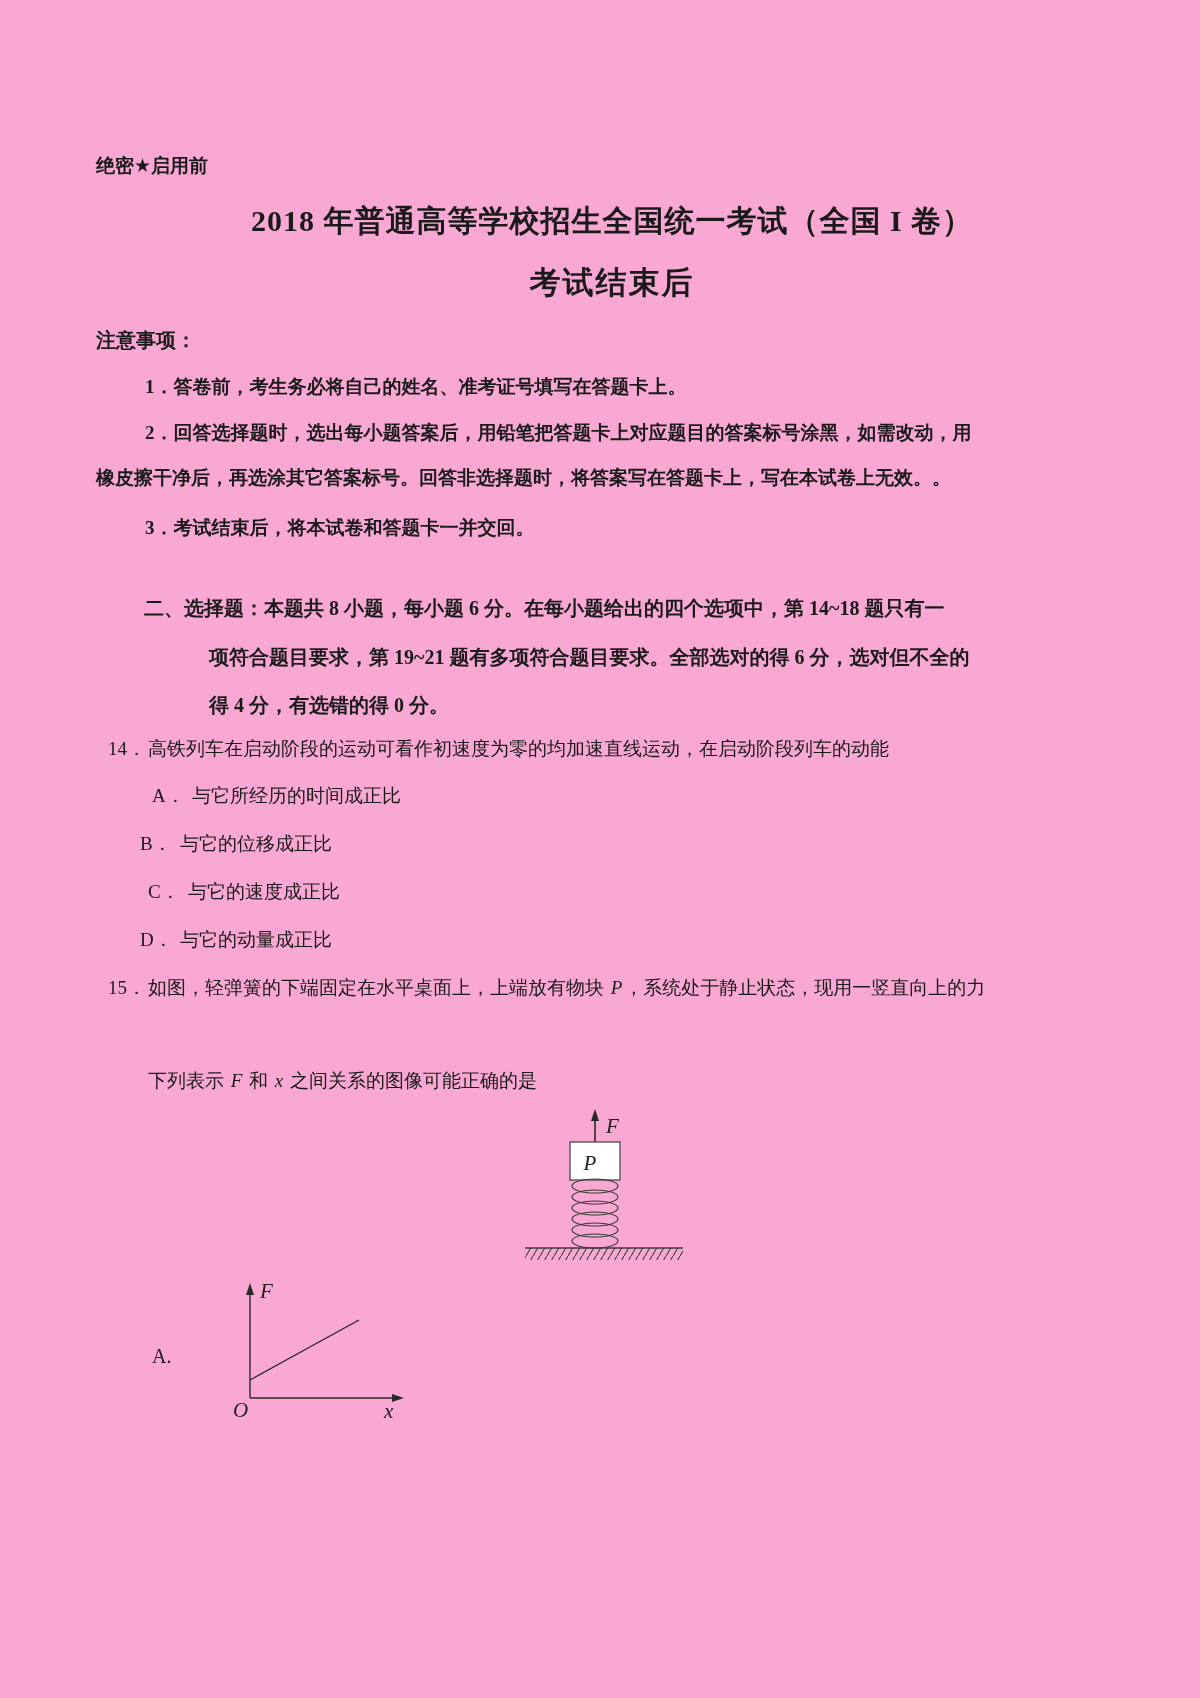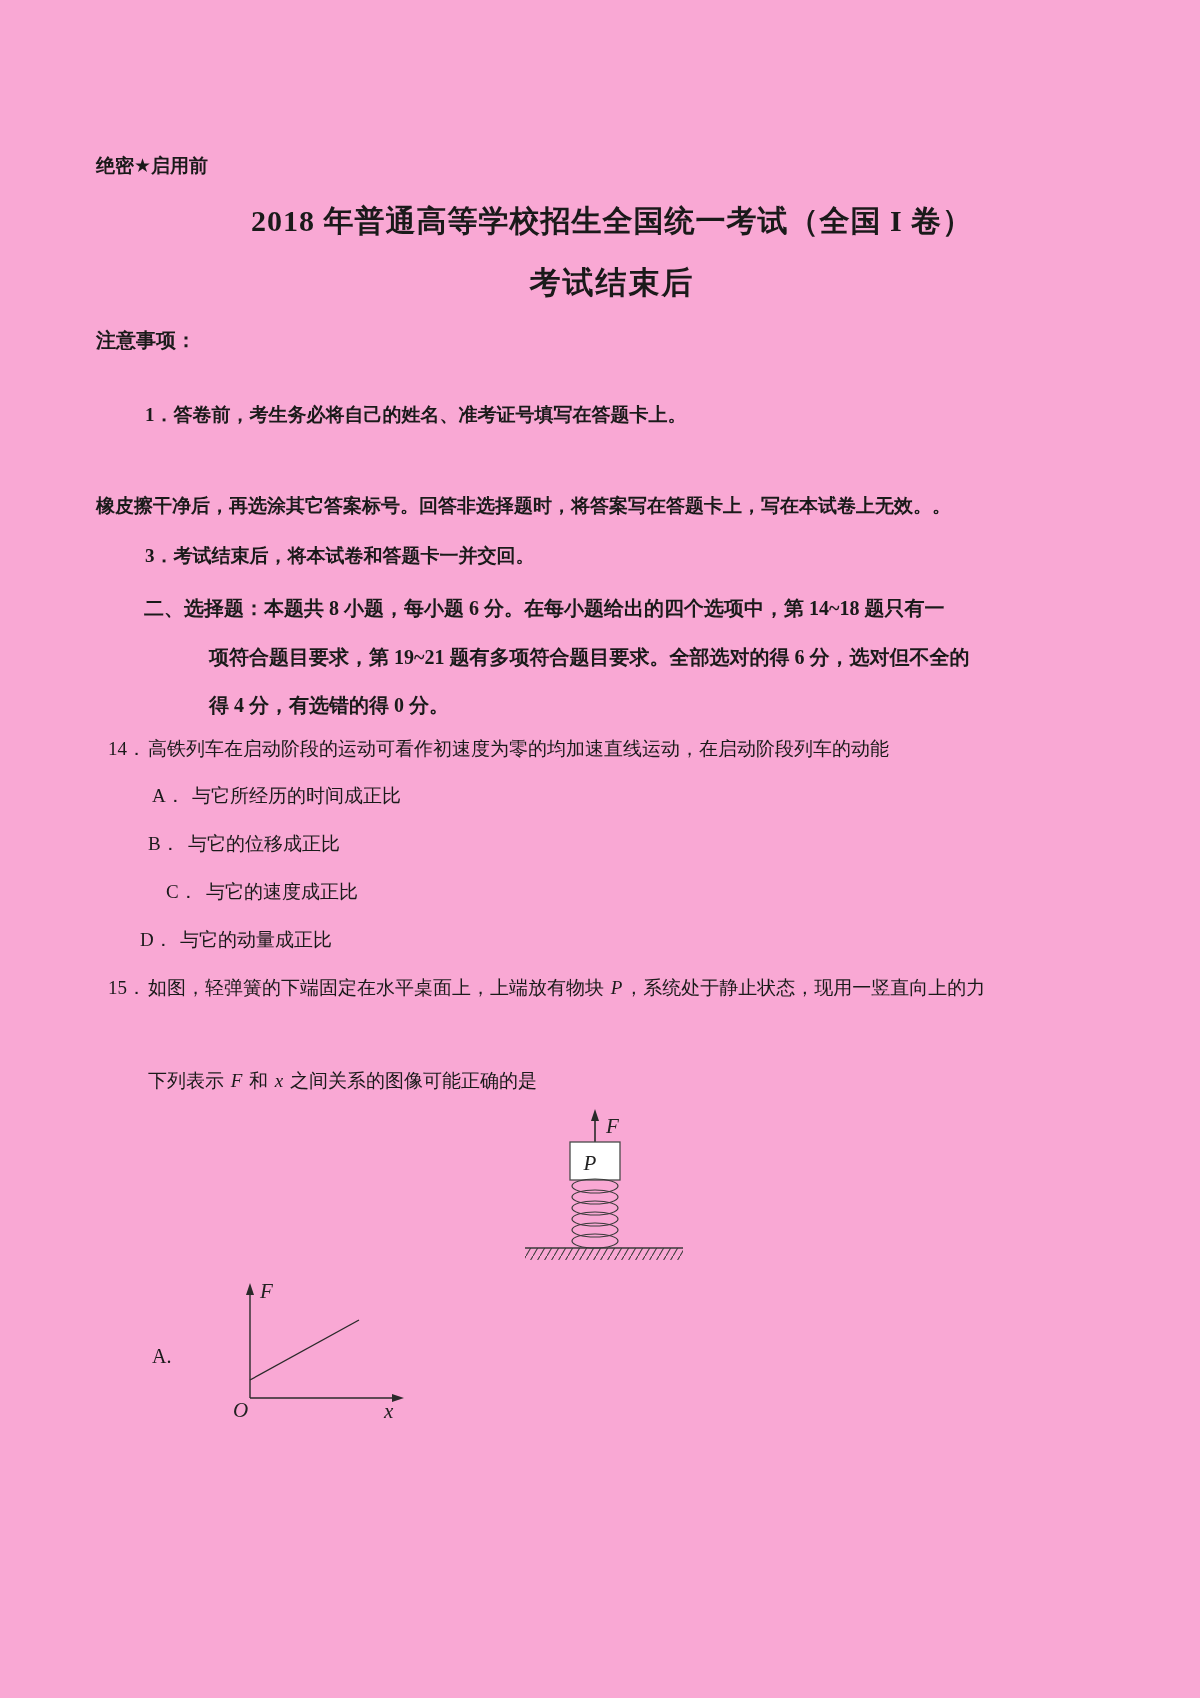--- a/index.html
+++ b/index.html
@@ -22,7 +22,7 @@
   }
   .heiti { font-family: "Liberation Sans", "DejaVu Sans", sans-serif; }
   .bold { font-weight: bold; }
-  .semibold { font-weight: 600; margin-top: 28px; }
+  .semibold { font-weight: 600; }
   .center-line {
     position: absolute;
     left: 0;

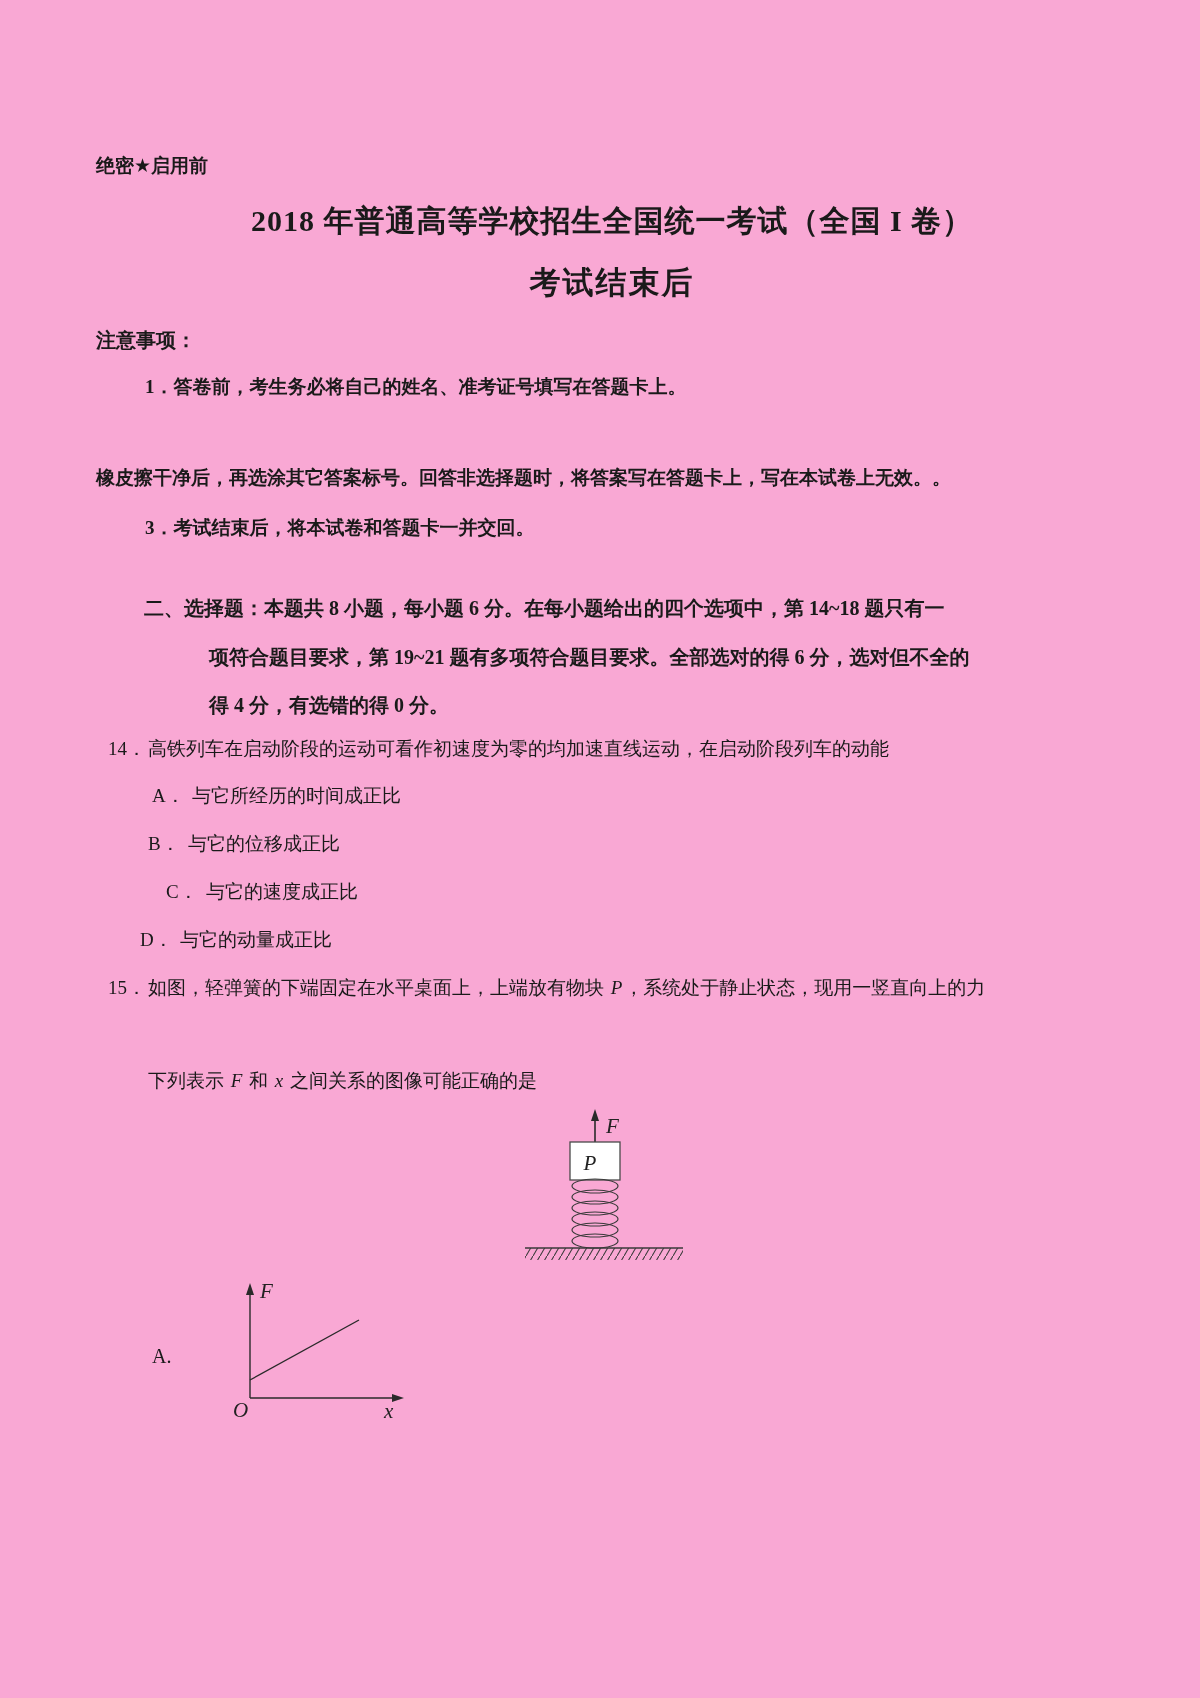--- a/index.html
+++ b/index.html
@@ -63,6 +63,7 @@
 
   <div class="line semibold" style="left:145px; top:376px">1．答卷前，考生务必将自己的姓名、准考证号填写在答题卡上。</div>
 
+  <div class="line semibold" style="left:145px; top:422px">2．回答选择题时，选出每小题答案后，用铅笔把答题卡上对应题目的答案标号涂黑，如需改动，用</div>
 
   <div class="line semibold" style="left:96px; top:467px">橡皮擦干净后，再选涂其它答案标号。回答非选择题时，将答案写在答题卡上，写在本试卷上无效。。</div>
 

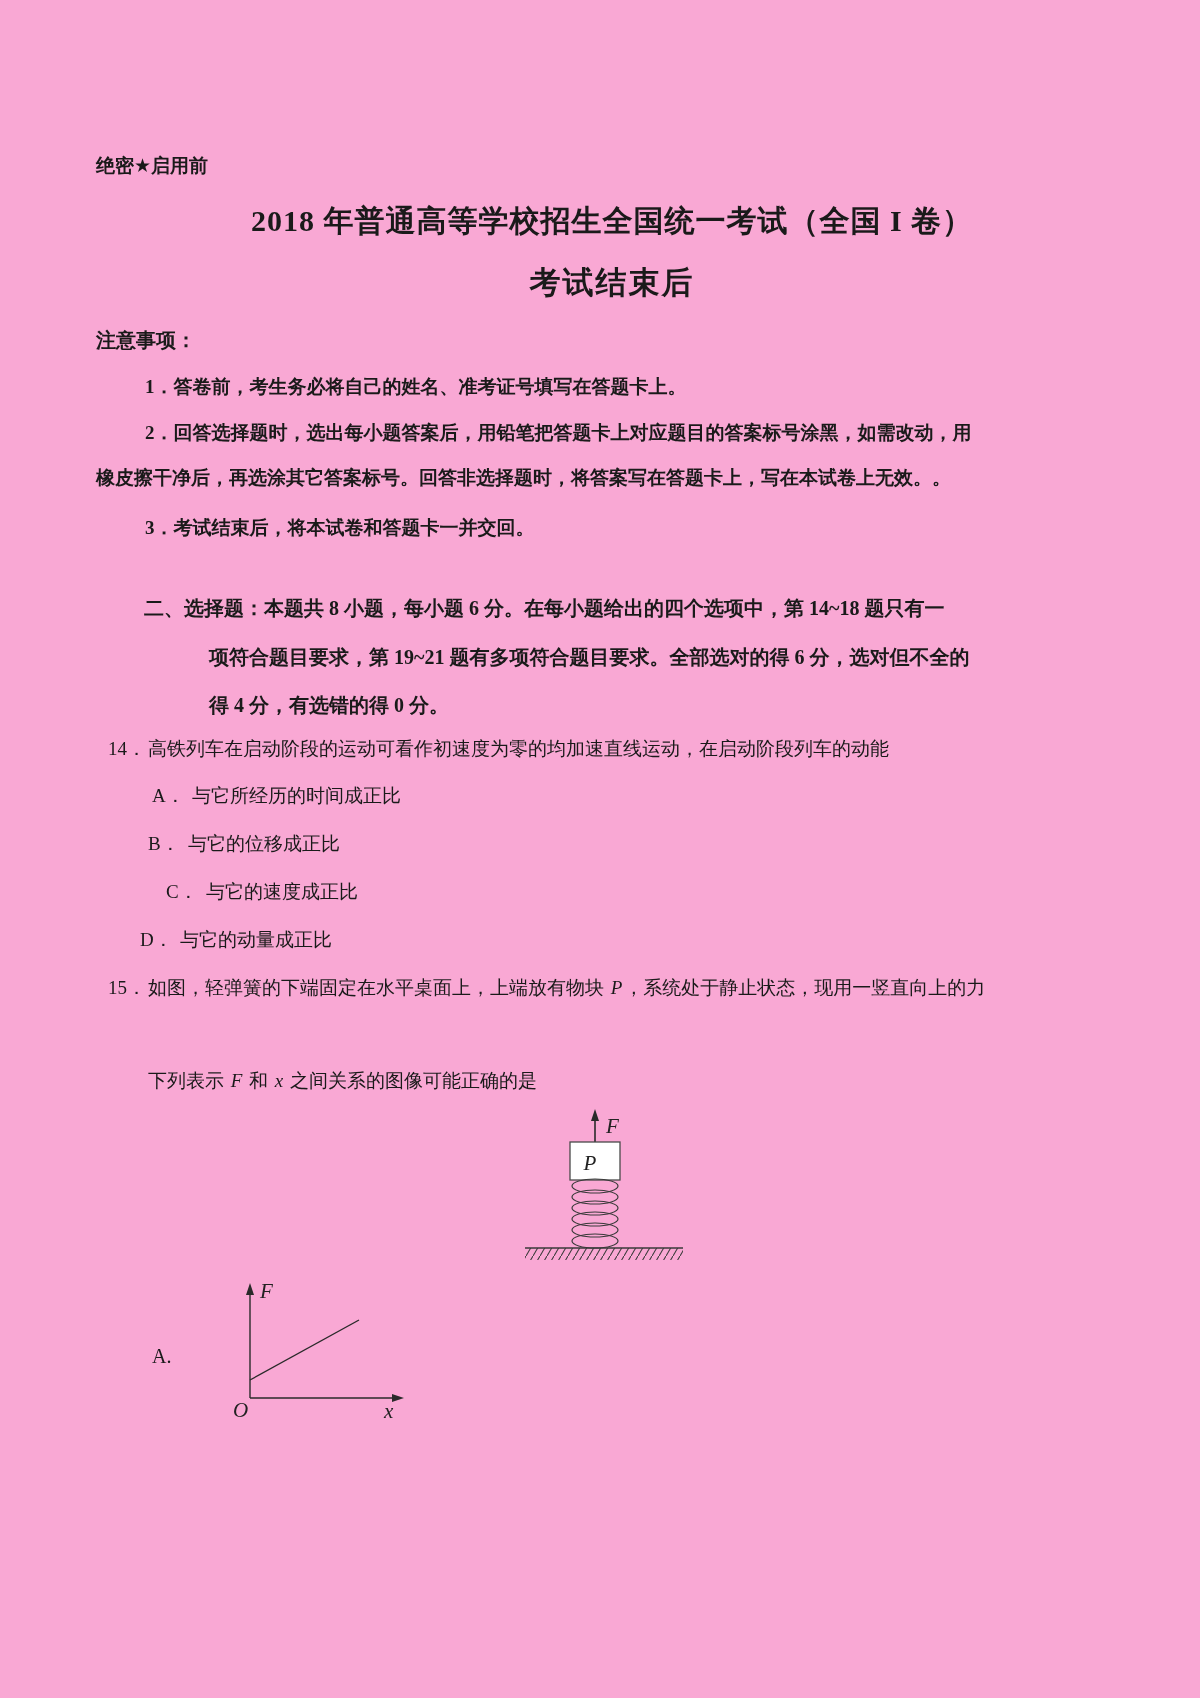--- a/index.html
+++ b/index.html
@@ -80,7 +80,7 @@
   <div class="line" style="left:152px; top:785px">
     <span class="optlabel">A．</span><span>与它所经历的时间成正比</span>
   </div>
-  <div class="line" style="left:148px; top:833px">
+  <div class="line" style="left:140px; top:833px">
     <span class="optlabel">B．</span><span>与它的位移成正比</span>
   </div>
   <div class="line" style="left:166px; top:881px">

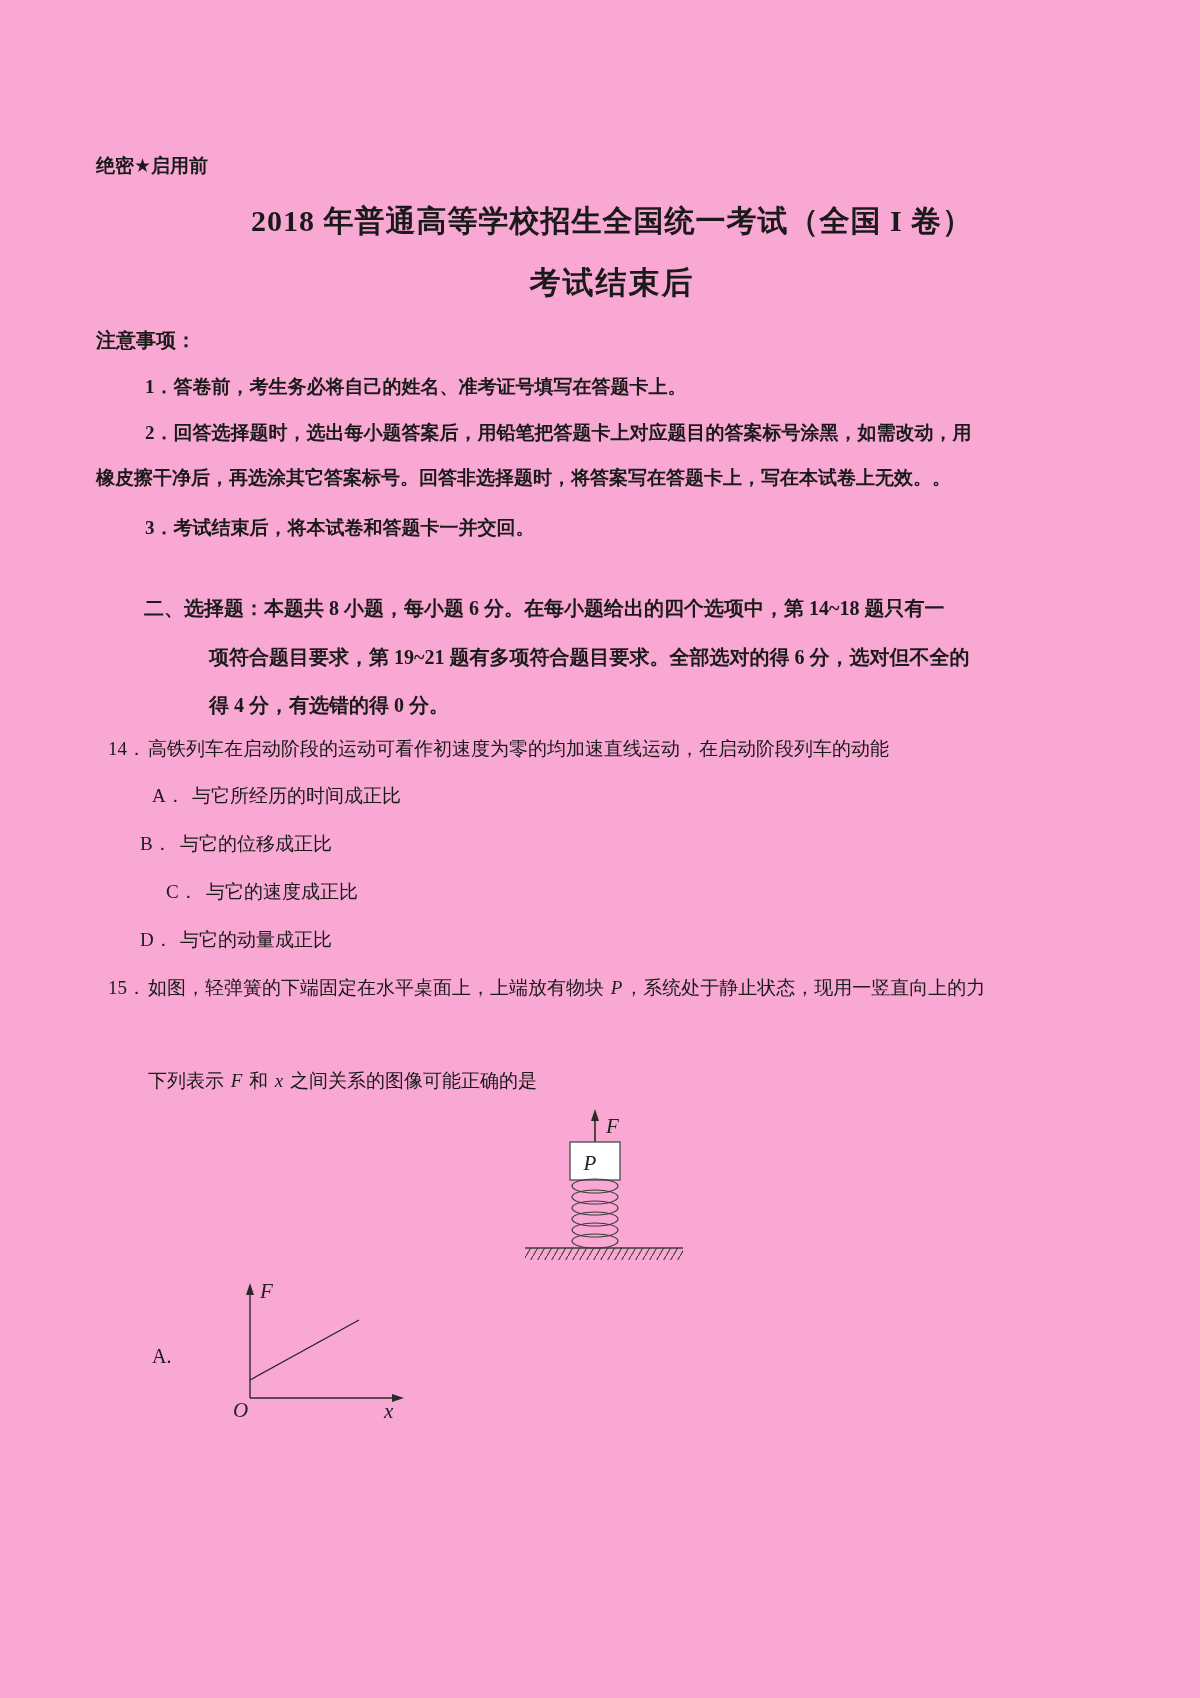--- a/index.html
+++ b/index.html
@@ -83,7 +83,7 @@
   <div class="line" style="left:140px; top:833px">
     <span class="optlabel">B．</span><span>与它的位移成正比</span>
   </div>
-  <div class="line" style="left:166px; top:881px">
+  <div class="line" style="left:148px; top:881px">
     <span class="optlabel">C．</span><span>与它的速度成正比</span>
   </div>
   <div class="line" style="left:140px; top:929px">

